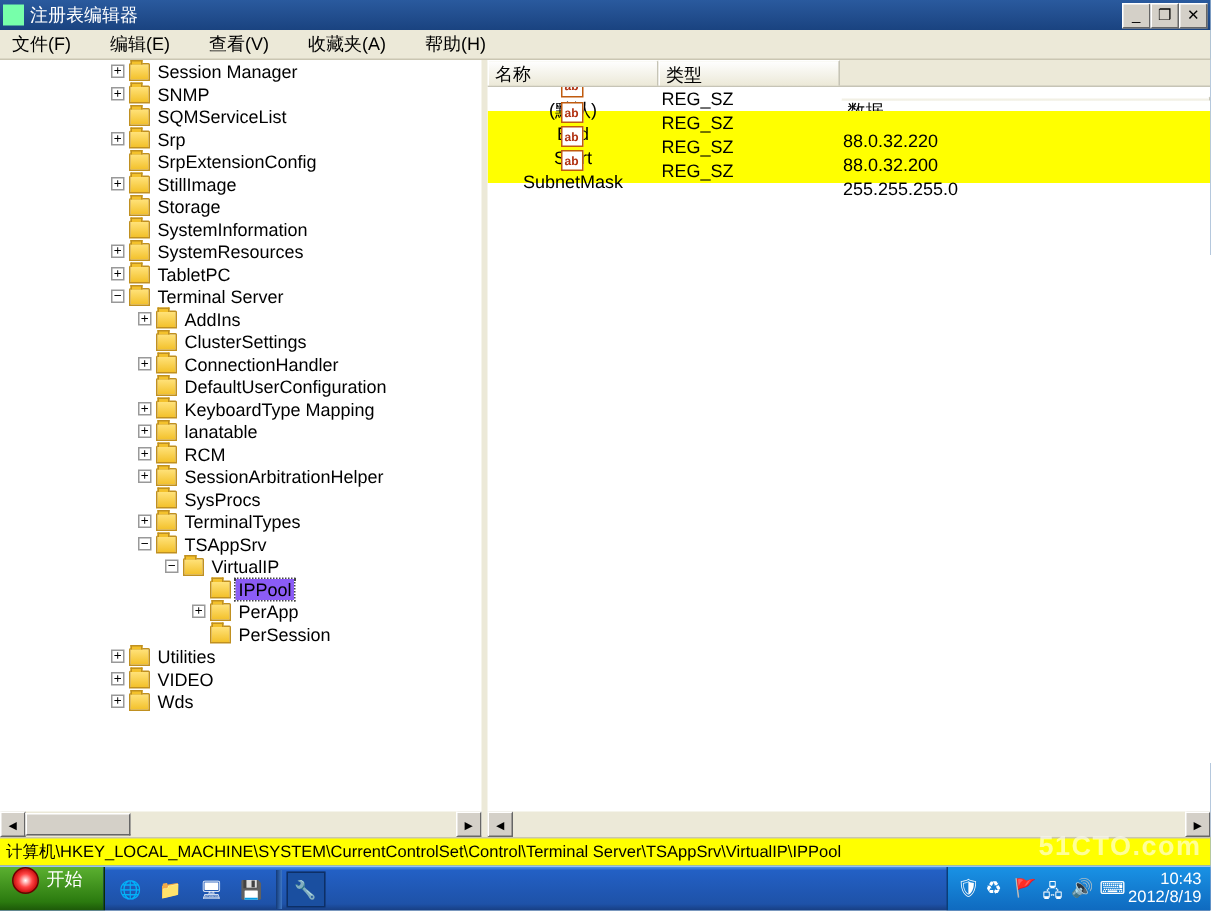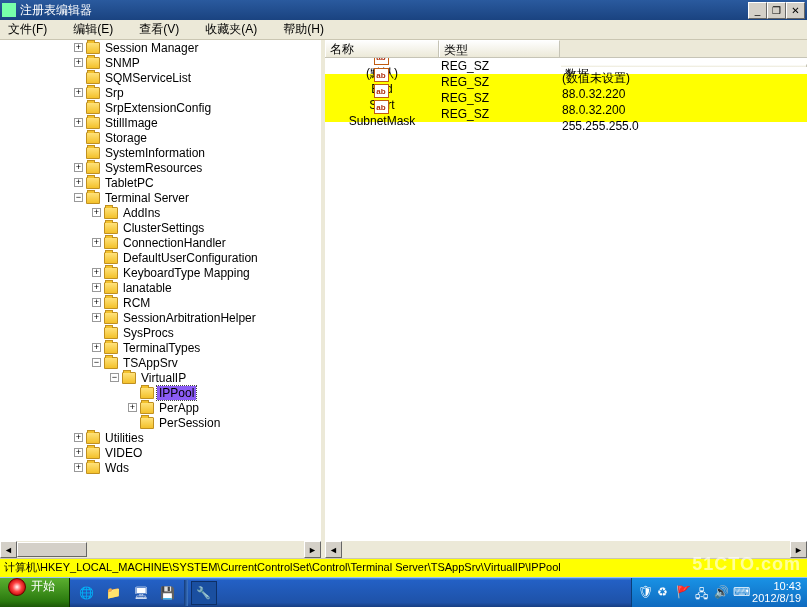--- a/index.html
+++ b/index.html
@@ -425,7 +425,6 @@
             <span>(默认)</span>
           </div>
           <div class="cell col-type">REG_SZ</div>
-          <div class="cell col-data">(数值未设置)</div>
         </div>
         <div class="list-row highlight">
           <div class="cell col-name">

